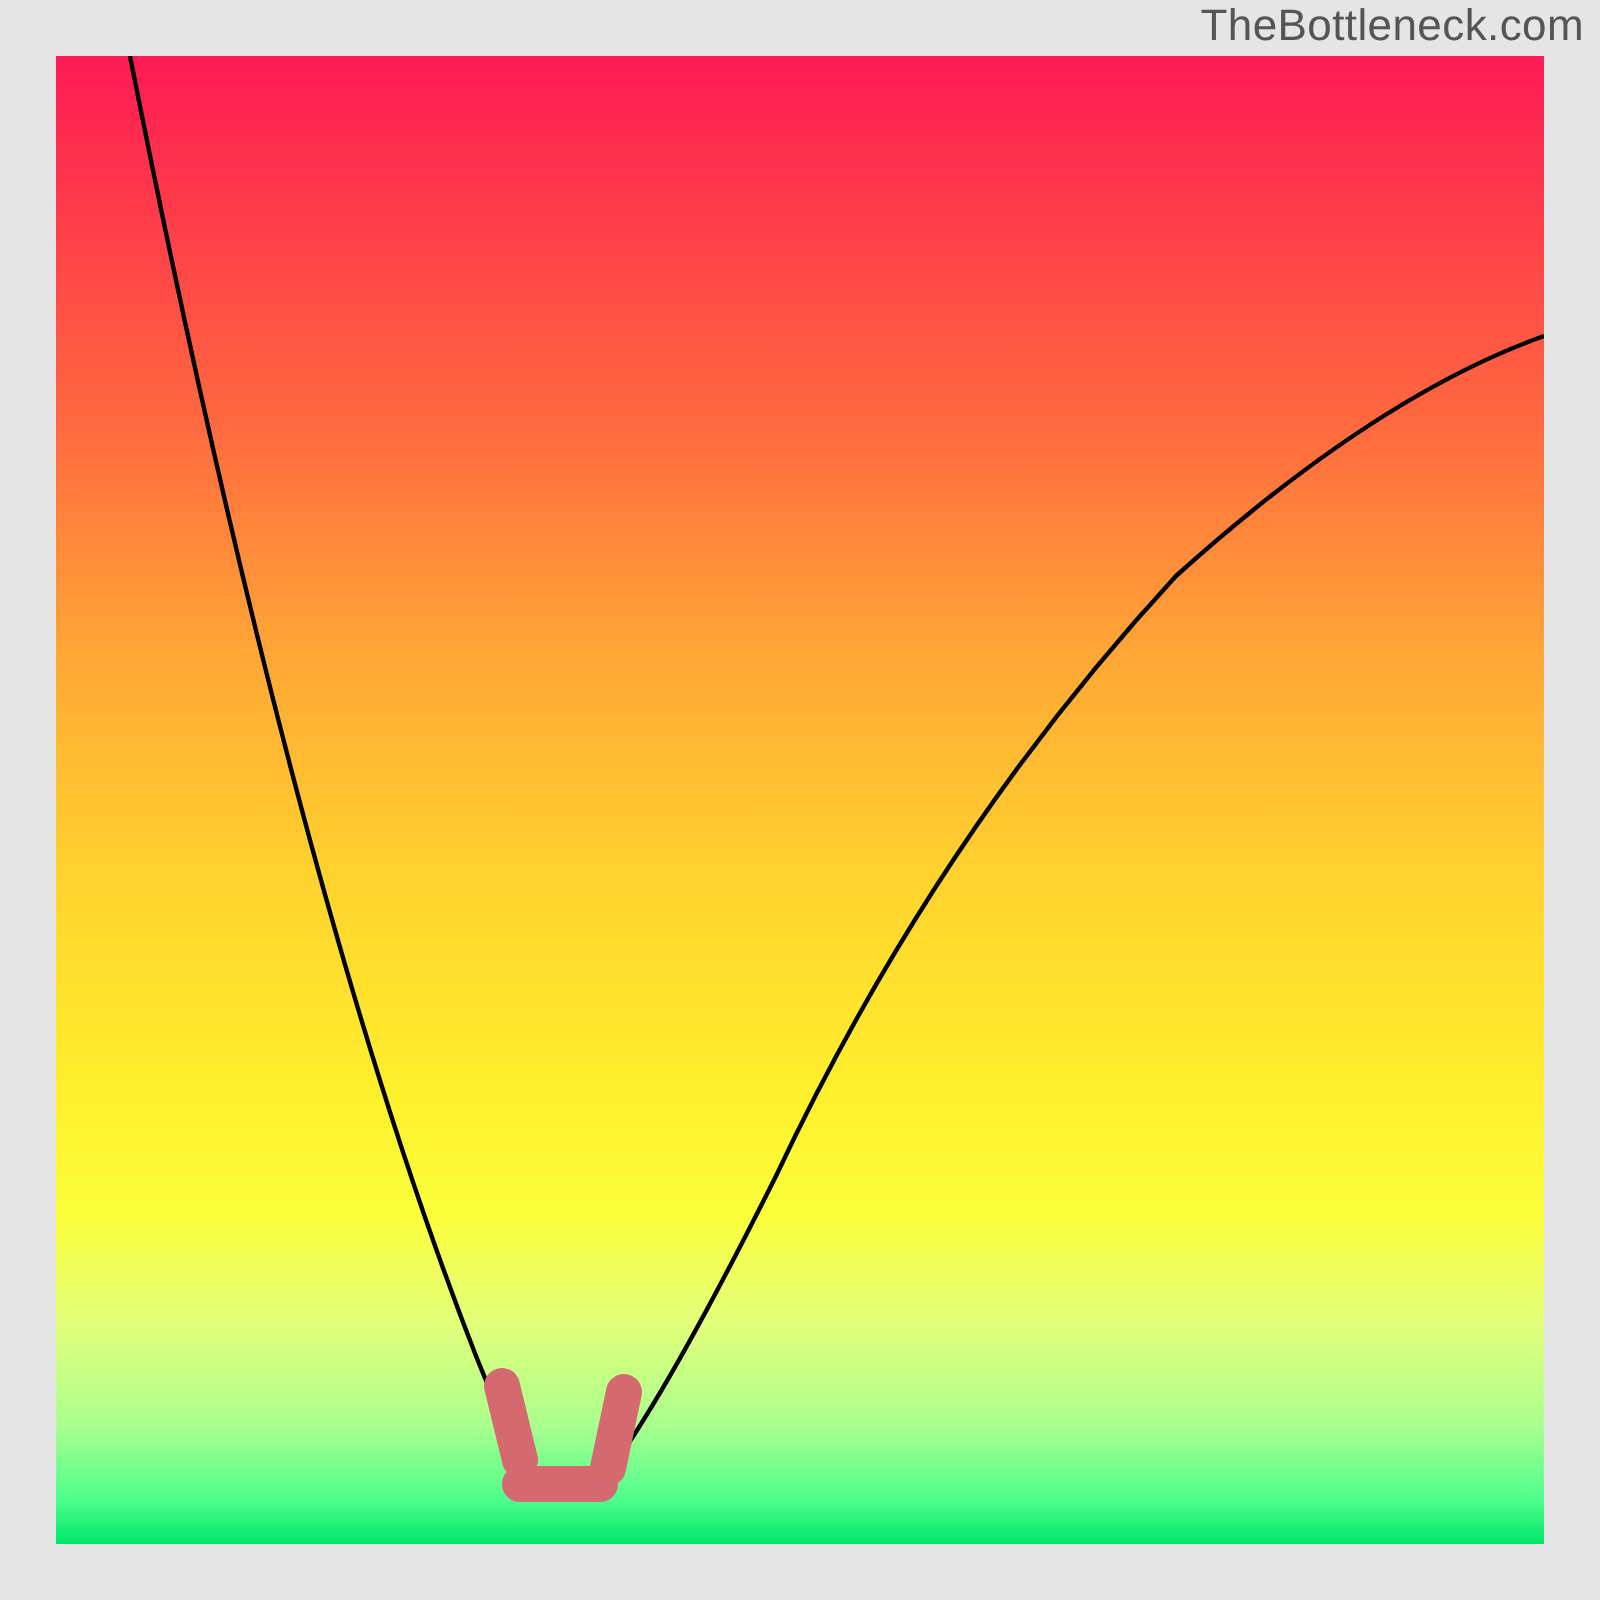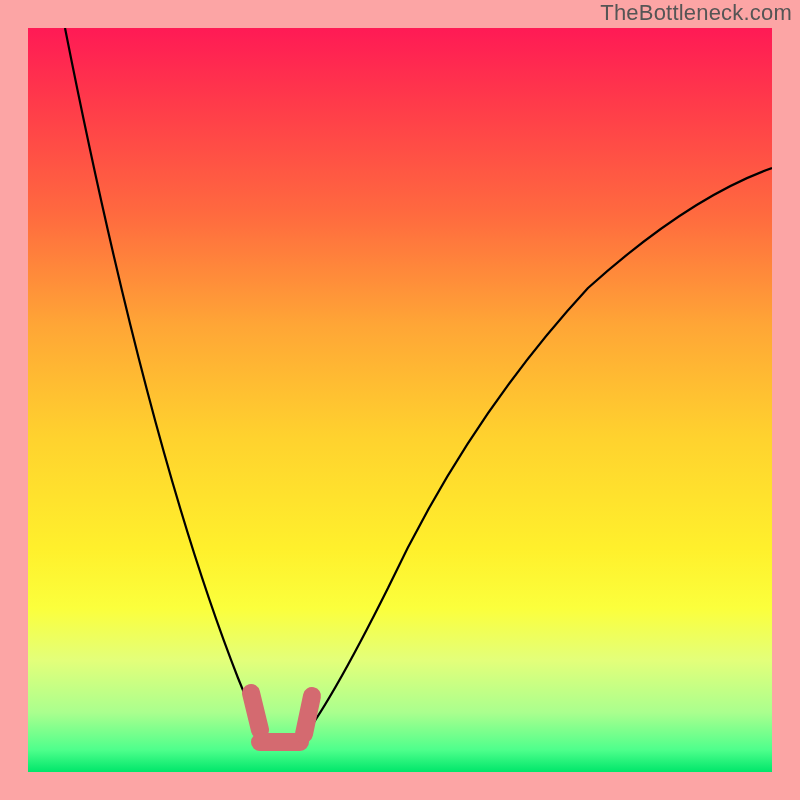--- a/index.html
+++ b/index.html
@@ -13,7 +13,7 @@
   .frame {
     position: absolute;
     inset: 0;
-    background: #fca5a5;
+    background: #e5e5e5;
   }
   .plot-area {
     position: absolute;

